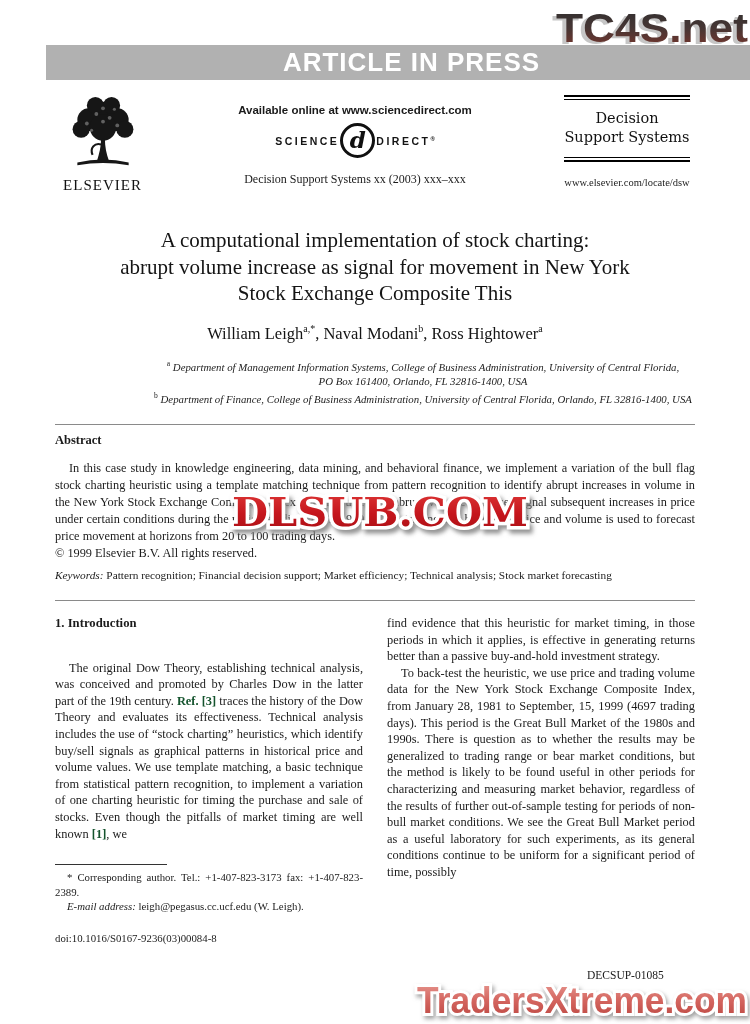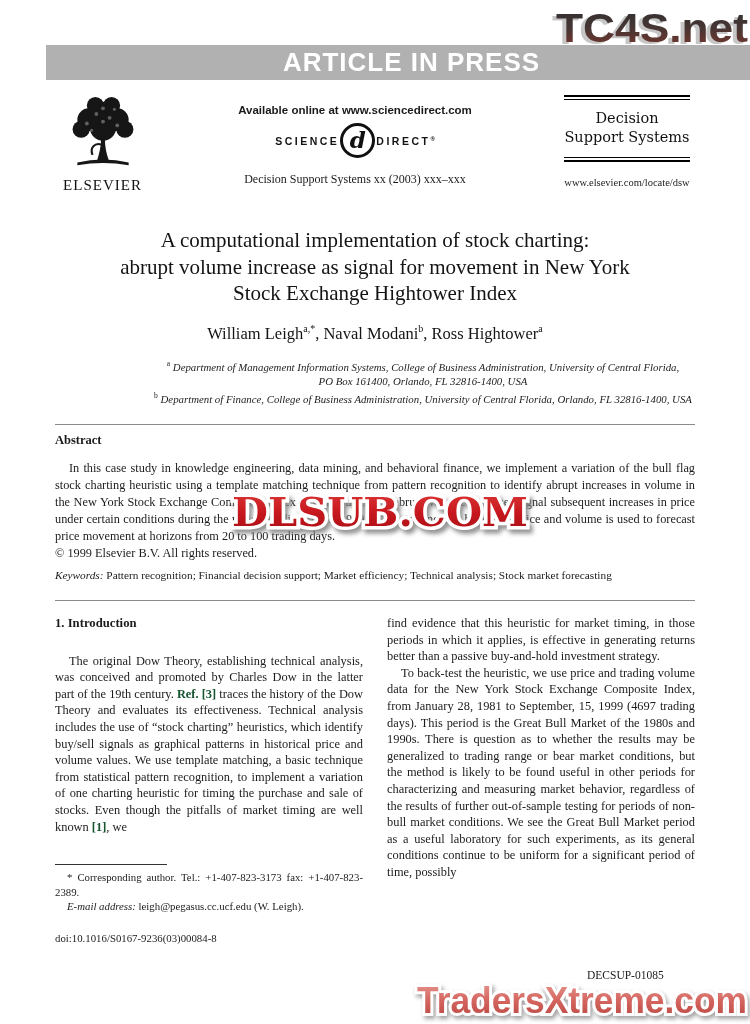--- a/index.html
+++ b/index.html
@@ -140,7 +140,7 @@
   <div class="title">
     <div>A computational implementation of stock charting:</div>
     <div>abrupt volume increase as signal for movement in New York</div>
-    <div>Stock Exchange Hightower Index</div>
+    <div>Stock Exchange Composite This</div>
   </div>
 
   <div class="authors">

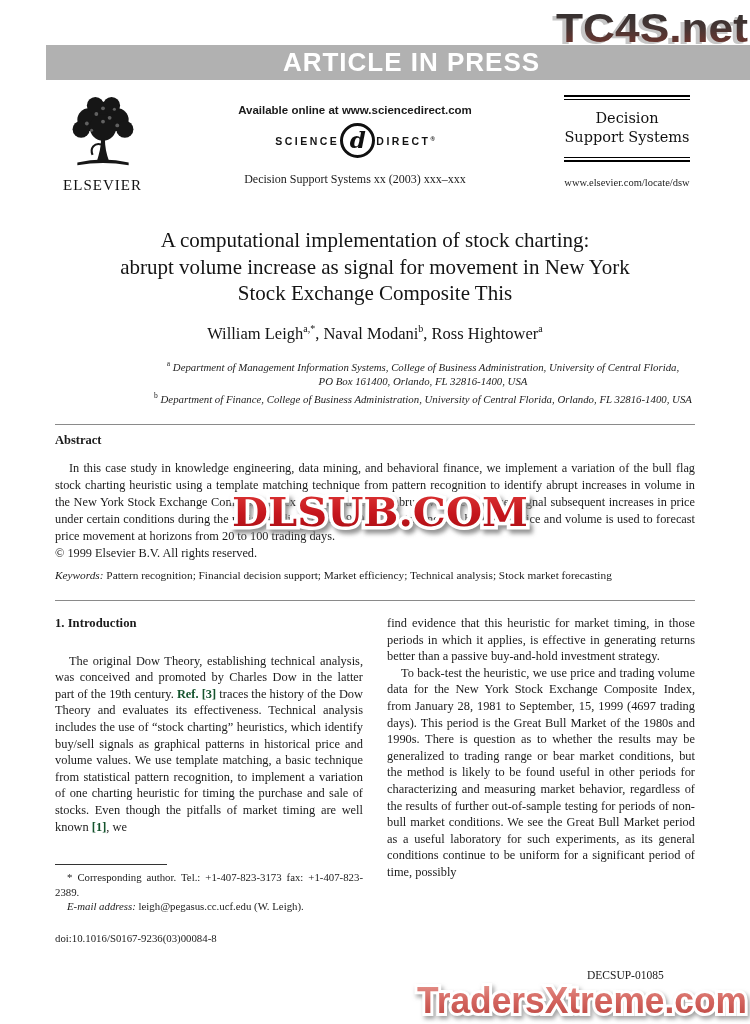--- a/index.html
+++ b/index.html
@@ -58,7 +58,7 @@
   .col{position:absolute;top:615px;width:308px;font-size:12.4px;line-height:16.6px;text-align:justify;}
   .col-left{left:55px;}
   .col-right{left:387px;}
-  .sec-head{font-weight:bold;font-size:12.7px;text-align:left;margin-bottom:21px;}
+  .sec-head{font-weight:bold;font-size:12.7px;text-align:left;margin-bottom:28px;}
   .para-indent{text-indent:14px;}
   .ref-link{color:#14532d;font-weight:bold;}
 

